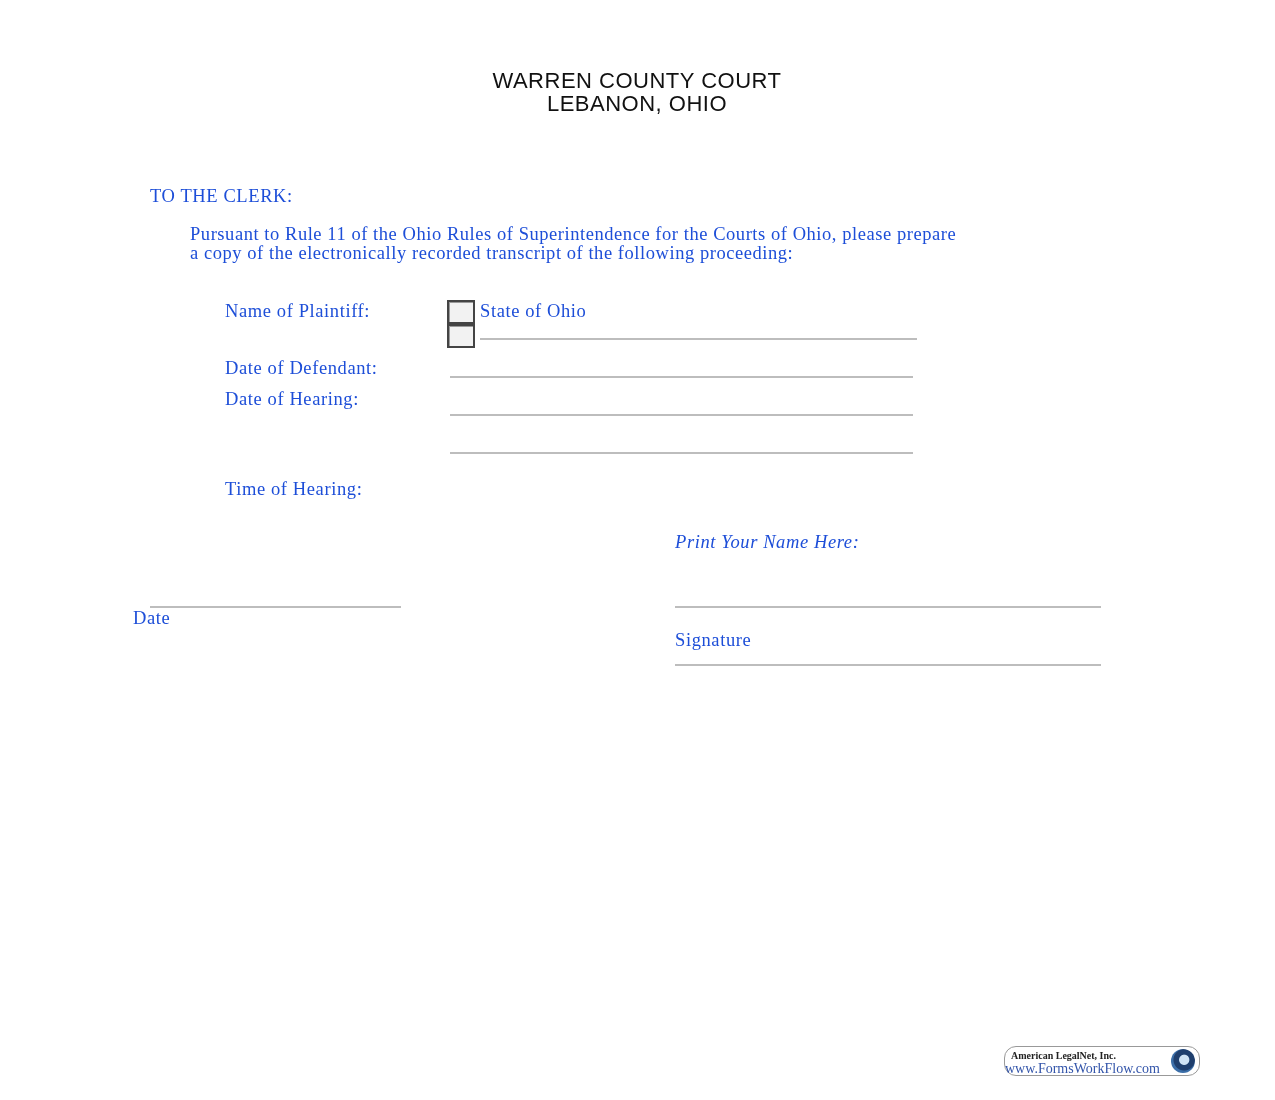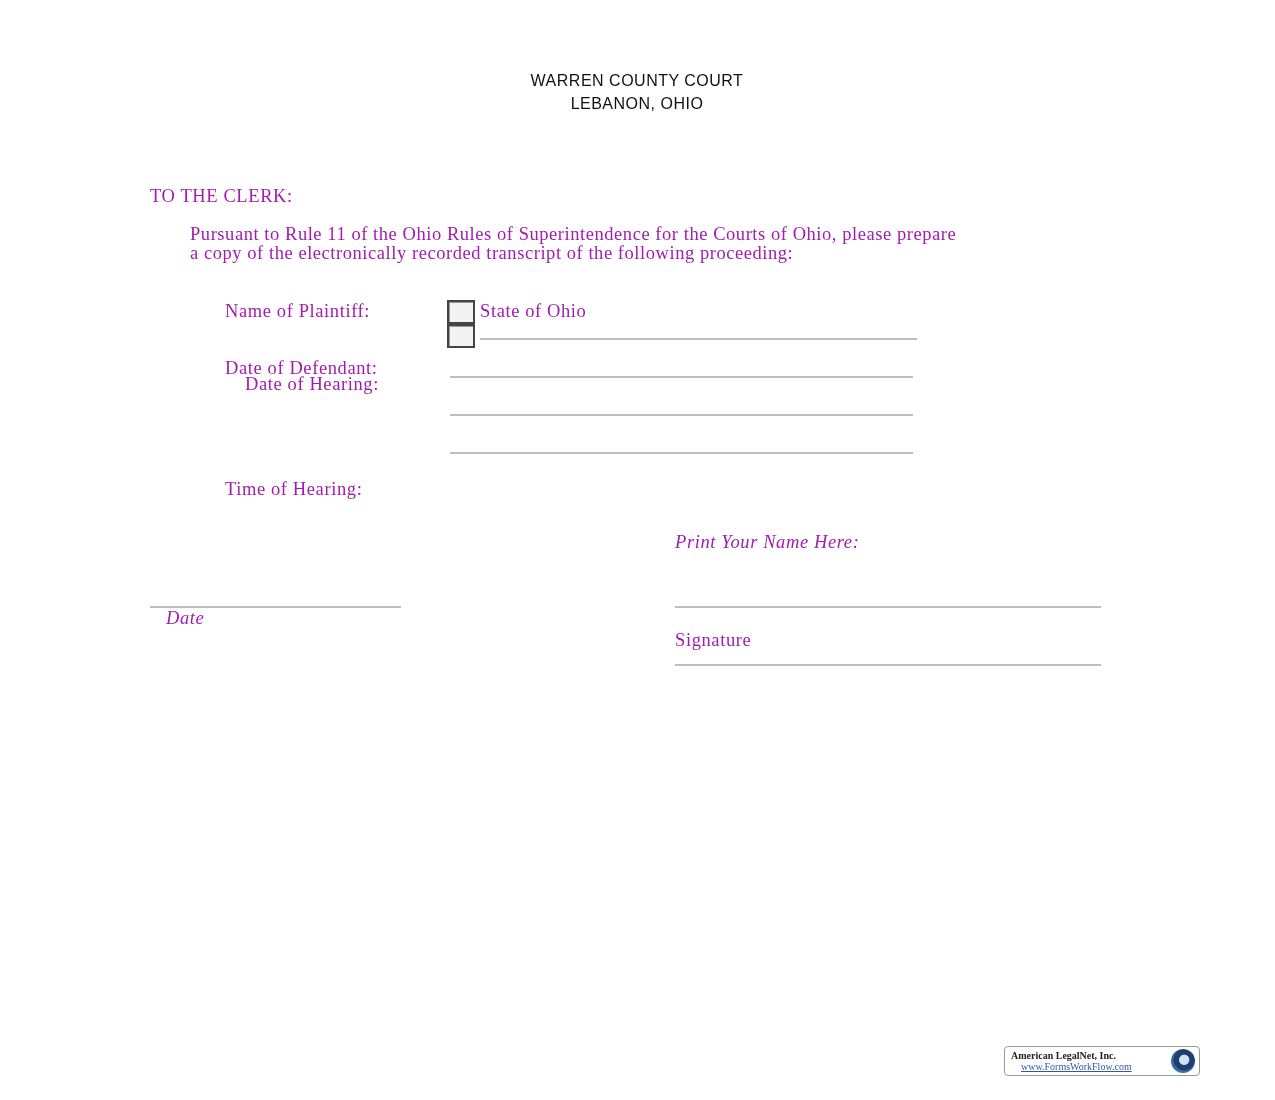--- a/index.html
+++ b/index.html
@@ -5,7 +5,7 @@
     html, body { margin: 0; padding: 0; background: #ffffff; }
     body { width: 1275px; height: 1100px; position: relative; overflow: hidden; color: #111; }
     .abs { position: absolute; }
-    .header { font-family: "Liberation Sans", sans-serif; font-size: 16px; text-align: center; left: 437px; width: 400px; line-height: 23px; letter-spacing: 0.5px; color: #111; }
+    .header { font-family: "Liberation Sans", sans-serif; font-size: 22px; text-align: center; left: 437px; width: 400px; line-height: 23px; letter-spacing: 0.5px; color: #111; }
     .serif { font-family: "Liberation Serif", serif; font-size: 18.5px; color: #a21caf; letter-spacing: 0.6px; }
     .line { position: absolute; height: 0; border-top: 2px solid #bdbdbd; }
     .checkbox { position: absolute; width: 24px; height: 20px; border: 2px solid #444; background: #f2f2f2; box-shadow: inset 1px 1px 0 #999; }

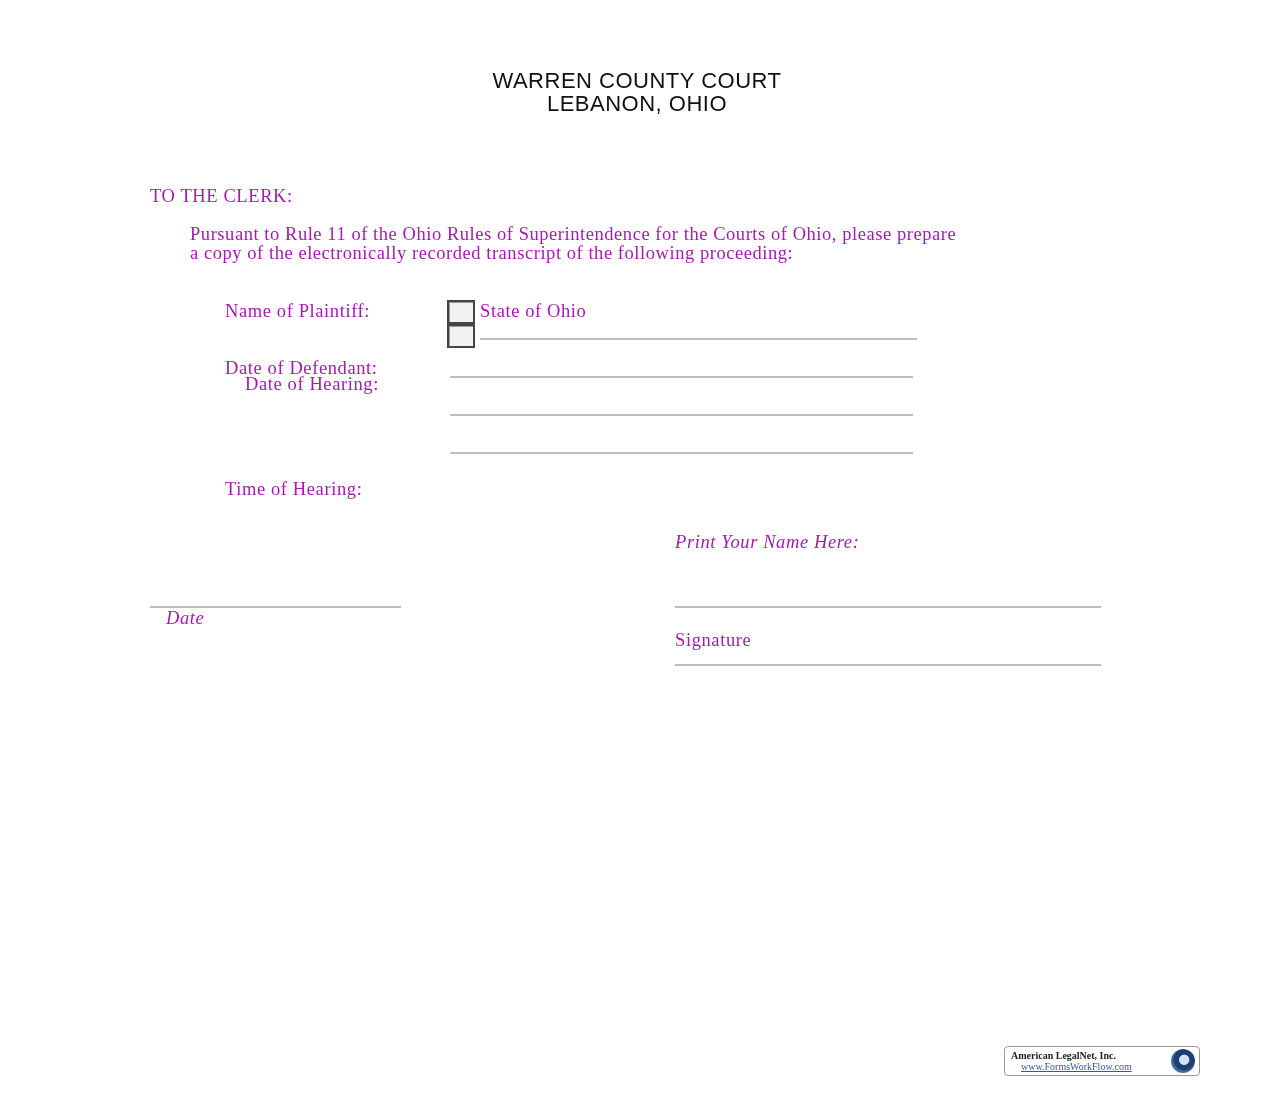--- a/index.html
+++ b/index.html
@@ -6,7 +6,7 @@
     body { width: 1275px; height: 1100px; position: relative; overflow: hidden; color: #111; }
     .abs { position: absolute; }
     .header { font-family: "Liberation Sans", sans-serif; font-size: 22px; text-align: center; left: 437px; width: 400px; line-height: 23px; letter-spacing: 0.5px; color: #111; }
-    .serif { font-family: "Liberation Serif", serif; font-size: 18.5px; color: #a21caf; letter-spacing: 0.6px; }
+    .serif { font-family: "Liberation Serif", serif; font-size: 18.5px; color: #1d4ed8; letter-spacing: 0.6px; }
     .line { position: absolute; height: 0; border-top: 2px solid #bdbdbd; }
     .checkbox { position: absolute; width: 24px; height: 20px; border: 2px solid #444; background: #f2f2f2; box-shadow: inset 1px 1px 0 #999; }
     .italic { font-style: italic; }

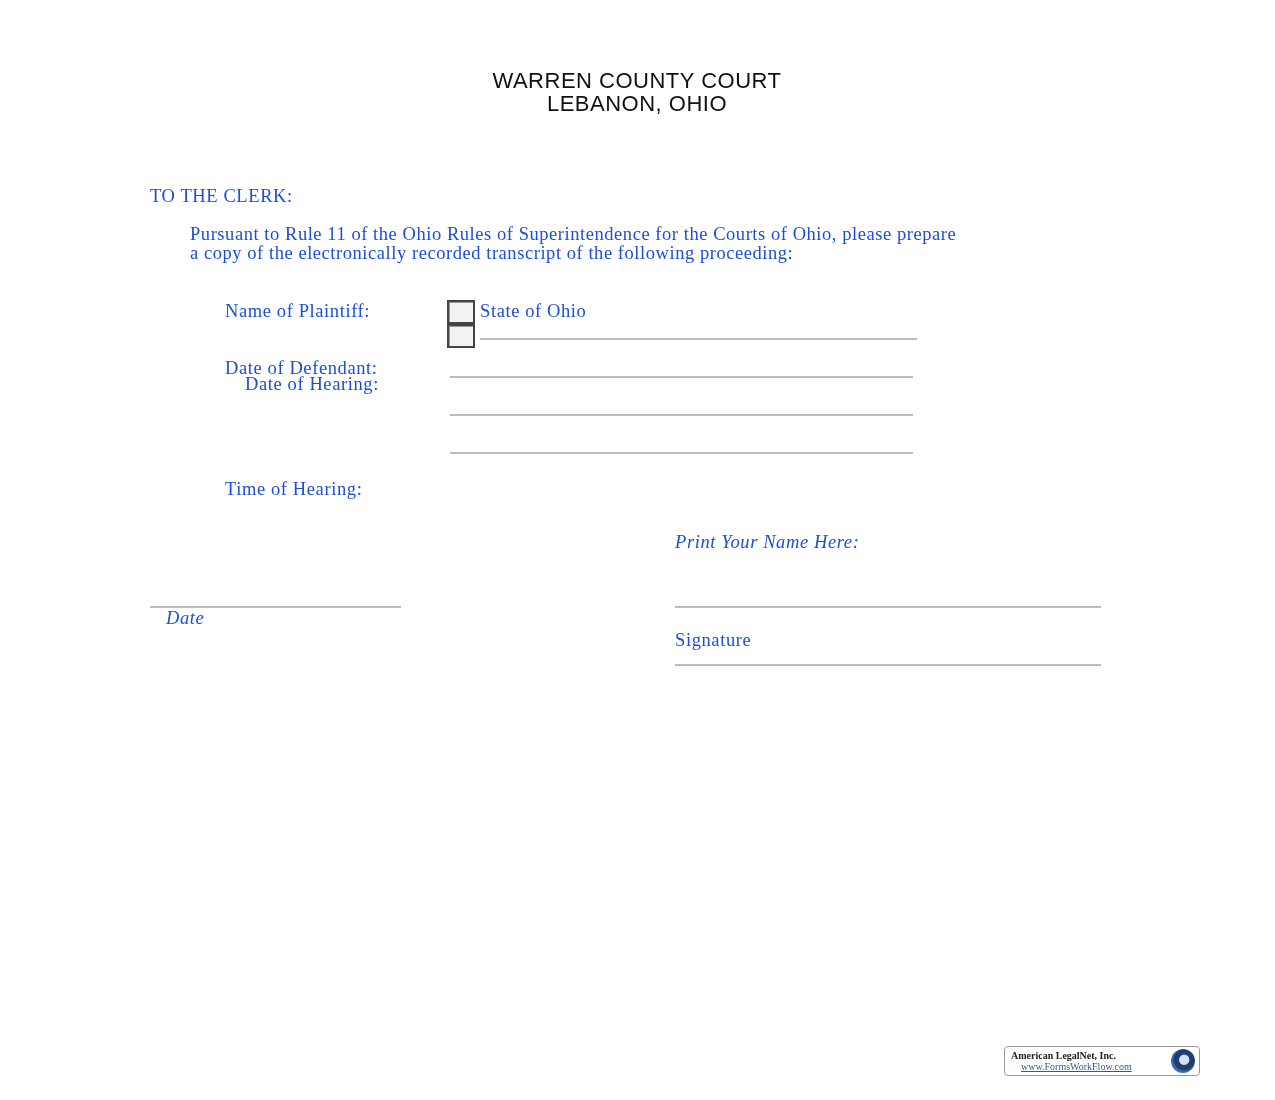--- a/index.html
+++ b/index.html
@@ -39,7 +39,7 @@
 <div class="abs serif" style="left:225px; top:358px;">Date of Defendant:</div>
 <div class="line" style="left:450px; top:376px; width:463px;"></div>
 
-<div class="abs serif" style="left:225px; top:374px;margin-left:20px;">Date of Hearing:</div>
+<div class="abs serif" style="left:225px; top:389px;">Date of Hearing:</div>
 <div class="line" style="left:450px; top:414px; width:463px;"></div>
 
 <div class="abs serif" style="left:225px; top:435px;margin-top:44px;">Time of Hearing:</div>

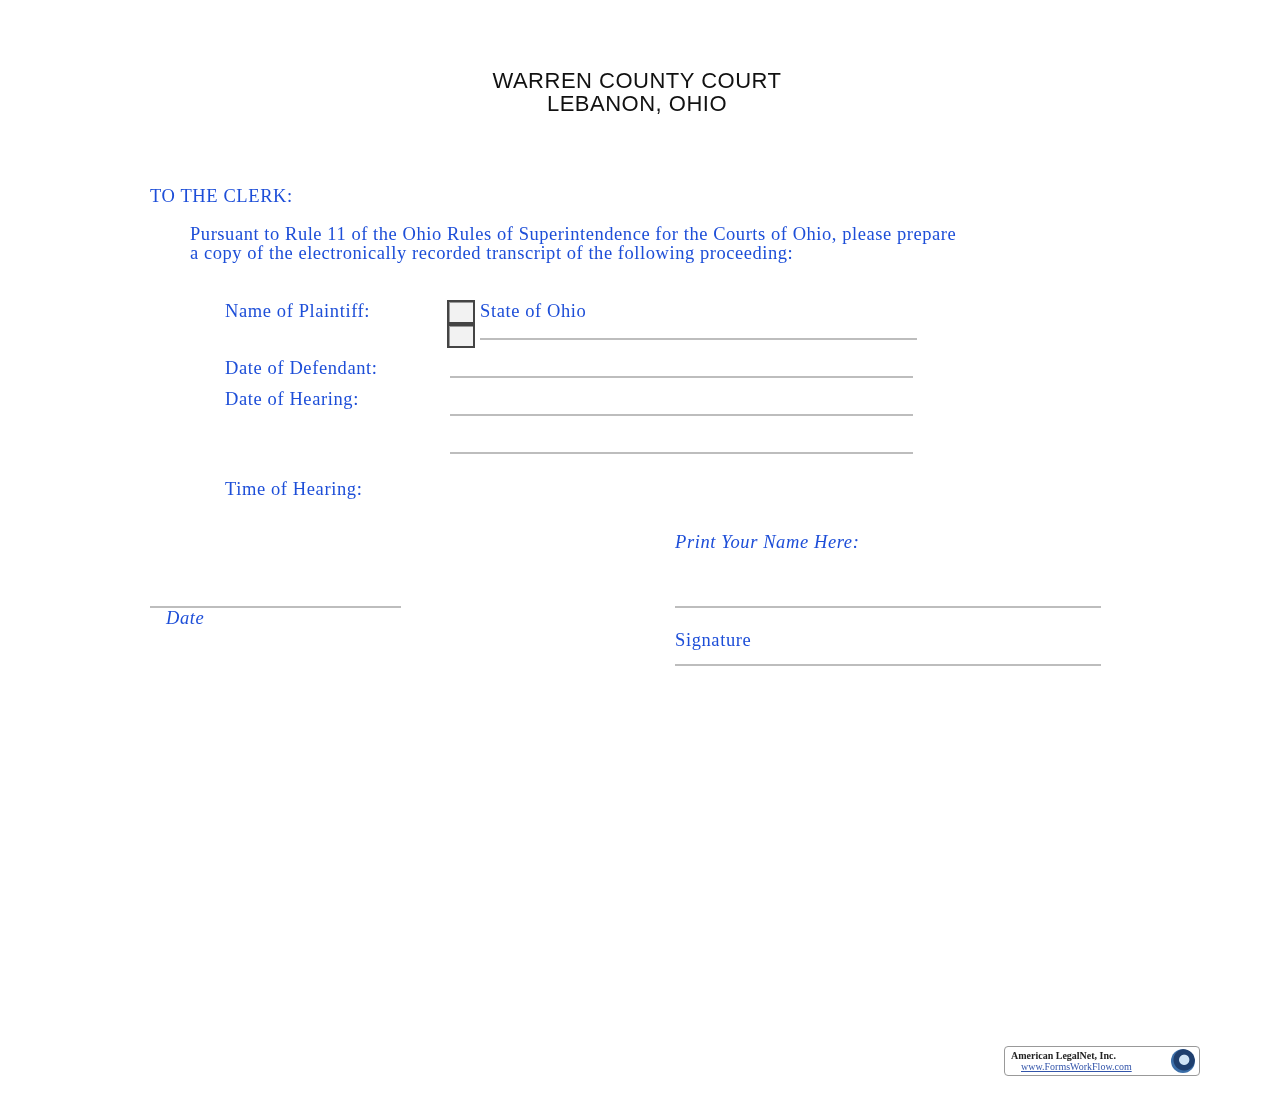--- a/index.html
+++ b/index.html
@@ -48,7 +48,7 @@
 <div class="abs serif italic" style="left:675px; top:532px;">Print Your Name Here:</div>
 
 <div class="line" style="left:150px; top:606px; width:251px;"></div>
-<div class="abs serif" style="left:166px; top:608px;font-style:italic;">Date</div>
+<div class="abs serif" style="left:133px; top:608px;">Date</div>
 
 <div class="line" style="left:675px; top:606px; width:426px;"></div>
 

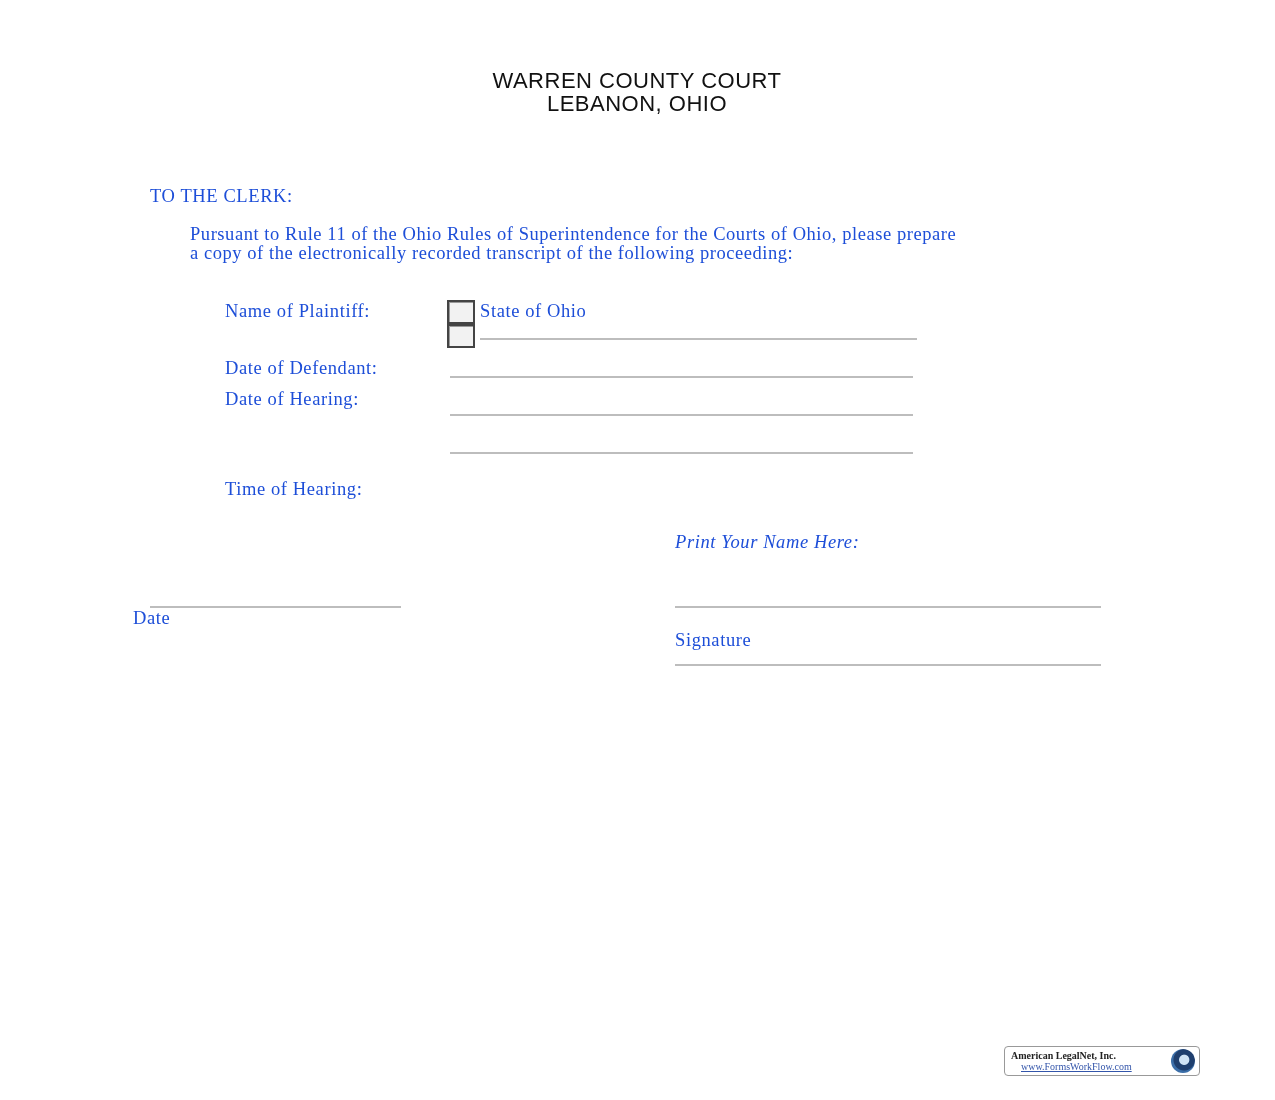--- a/index.html
+++ b/index.html
@@ -10,7 +10,7 @@
     .line { position: absolute; height: 0; border-top: 2px solid #bdbdbd; }
     .checkbox { position: absolute; width: 24px; height: 20px; border: 2px solid #444; background: #f2f2f2; box-shadow: inset 1px 1px 0 #999; }
     .italic { font-style: italic; }
-    .badge { position: absolute; left: 1004px; top: 1046px; width: 194px; height: 28px; border: 1px solid #999; border-radius: 4px; background: #fff; }
+    .badge { position: absolute; left: 1004px; top: 1046px; width: 194px; height: 28px; border: 1px solid #999; border-radius: 12px; background: #fff; }
     .badge-name { position: absolute; left: 6px; top: 3px; font-family: "Liberation Serif", serif; font-size: 10px; font-weight: bold; color: #222; }
     .badge-url { position: absolute; left: 16px; top: 14px; font-family: "Liberation Serif", serif; font-size: 10px; color: #3355aa; text-decoration: underline; }
     .badge-logo { position: absolute; right: 4px; top: 2px; width: 24px; height: 24px; border-radius: 50%; background: radial-gradient(circle at 55% 45%, #cfe3f5 0 25%, #1f3f6e 30% 55%, #3b6ea8 60% 75%, #0e1f38 80%); }

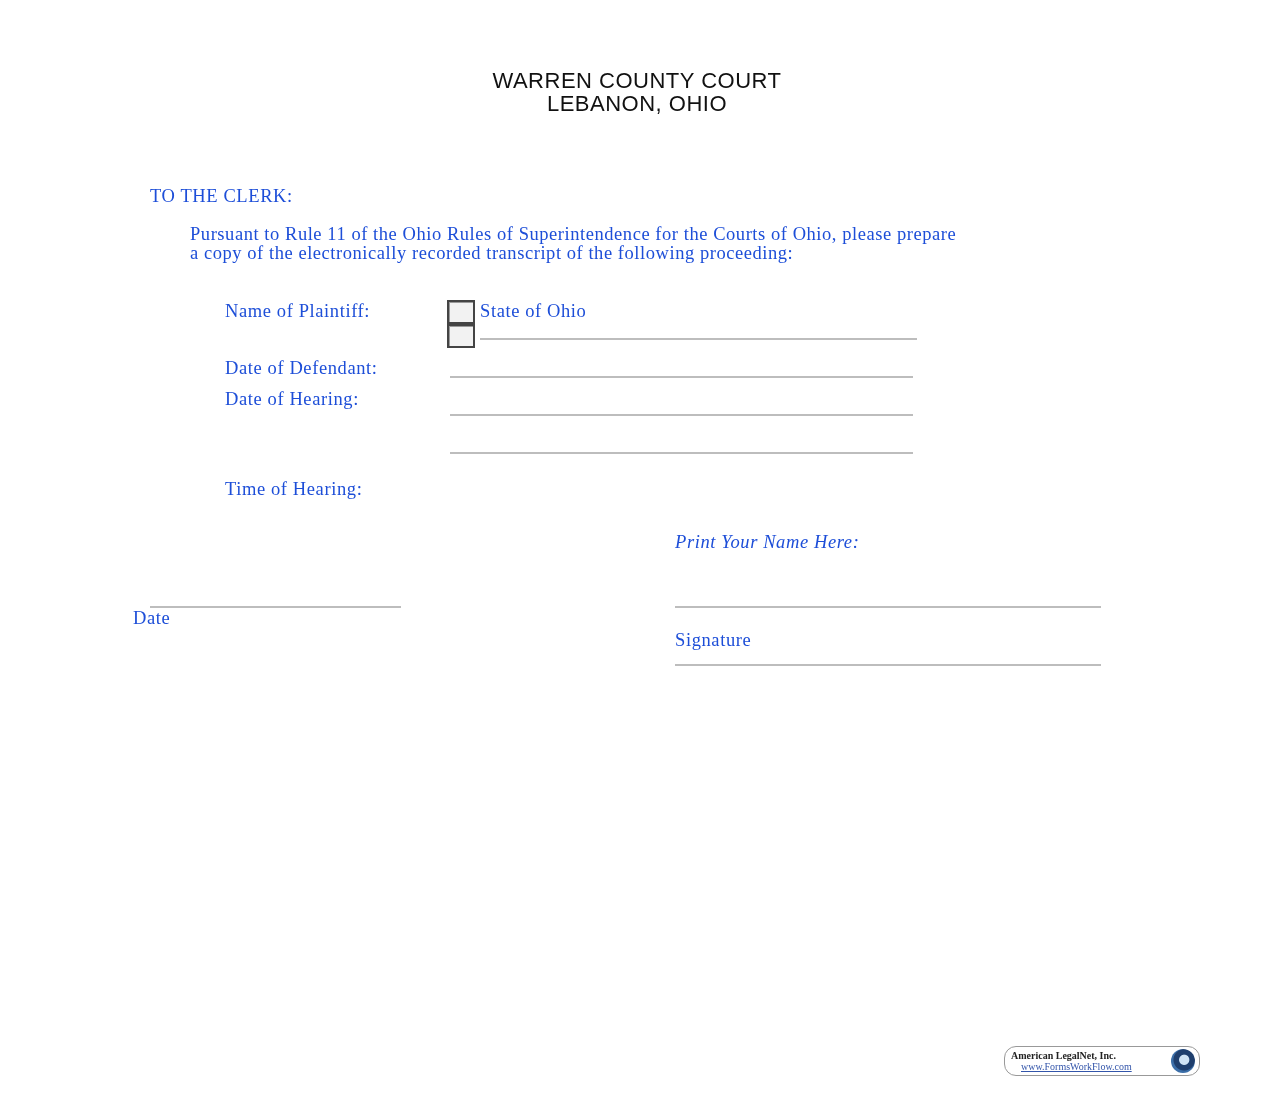--- a/index.html
+++ b/index.html
@@ -12,7 +12,7 @@
     .italic { font-style: italic; }
     .badge { position: absolute; left: 1004px; top: 1046px; width: 194px; height: 28px; border: 1px solid #999; border-radius: 12px; background: #fff; }
     .badge-name { position: absolute; left: 6px; top: 3px; font-family: "Liberation Serif", serif; font-size: 10px; font-weight: bold; color: #222; }
-    .badge-url { position: absolute; left: 16px; top: 14px; font-family: "Liberation Serif", serif; font-size: 10px; color: #3355aa; text-decoration: underline; }
+    .badge-url { position: absolute; left: 0; top: 14px; font-family: "Liberation Serif", serif; font-size: 14px; color: #3355aa; }
     .badge-logo { position: absolute; right: 4px; top: 2px; width: 24px; height: 24px; border-radius: 50%; background: radial-gradient(circle at 55% 45%, #cfe3f5 0 25%, #1f3f6e 30% 55%, #3b6ea8 60% 75%, #0e1f38 80%); }
   </style>
 </head>

